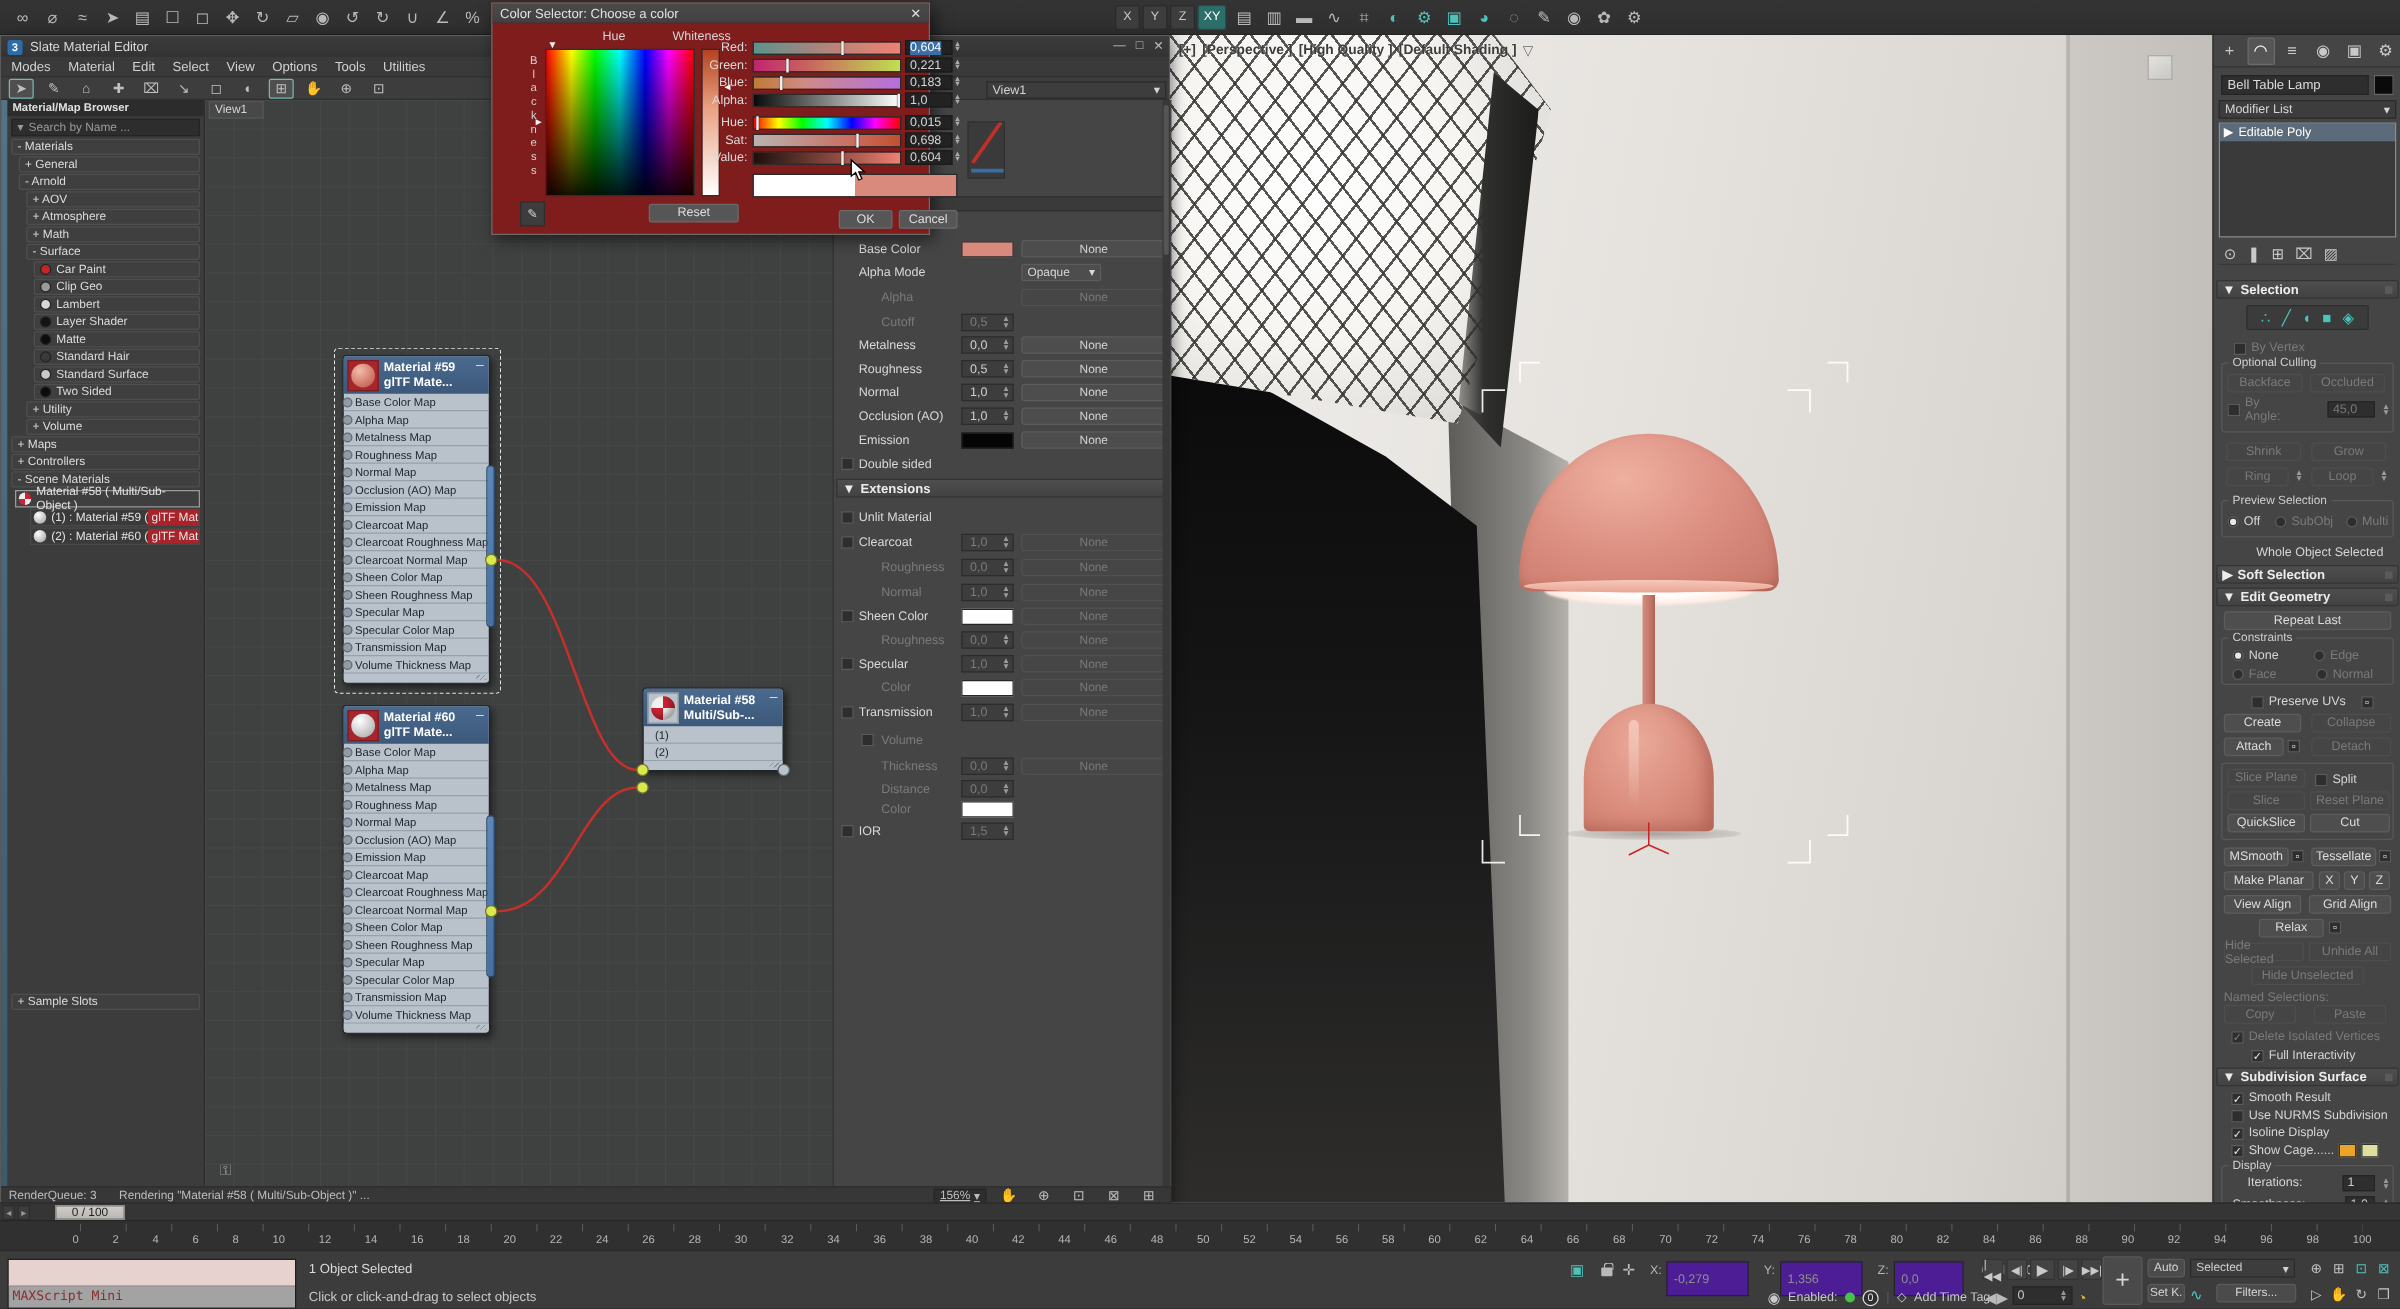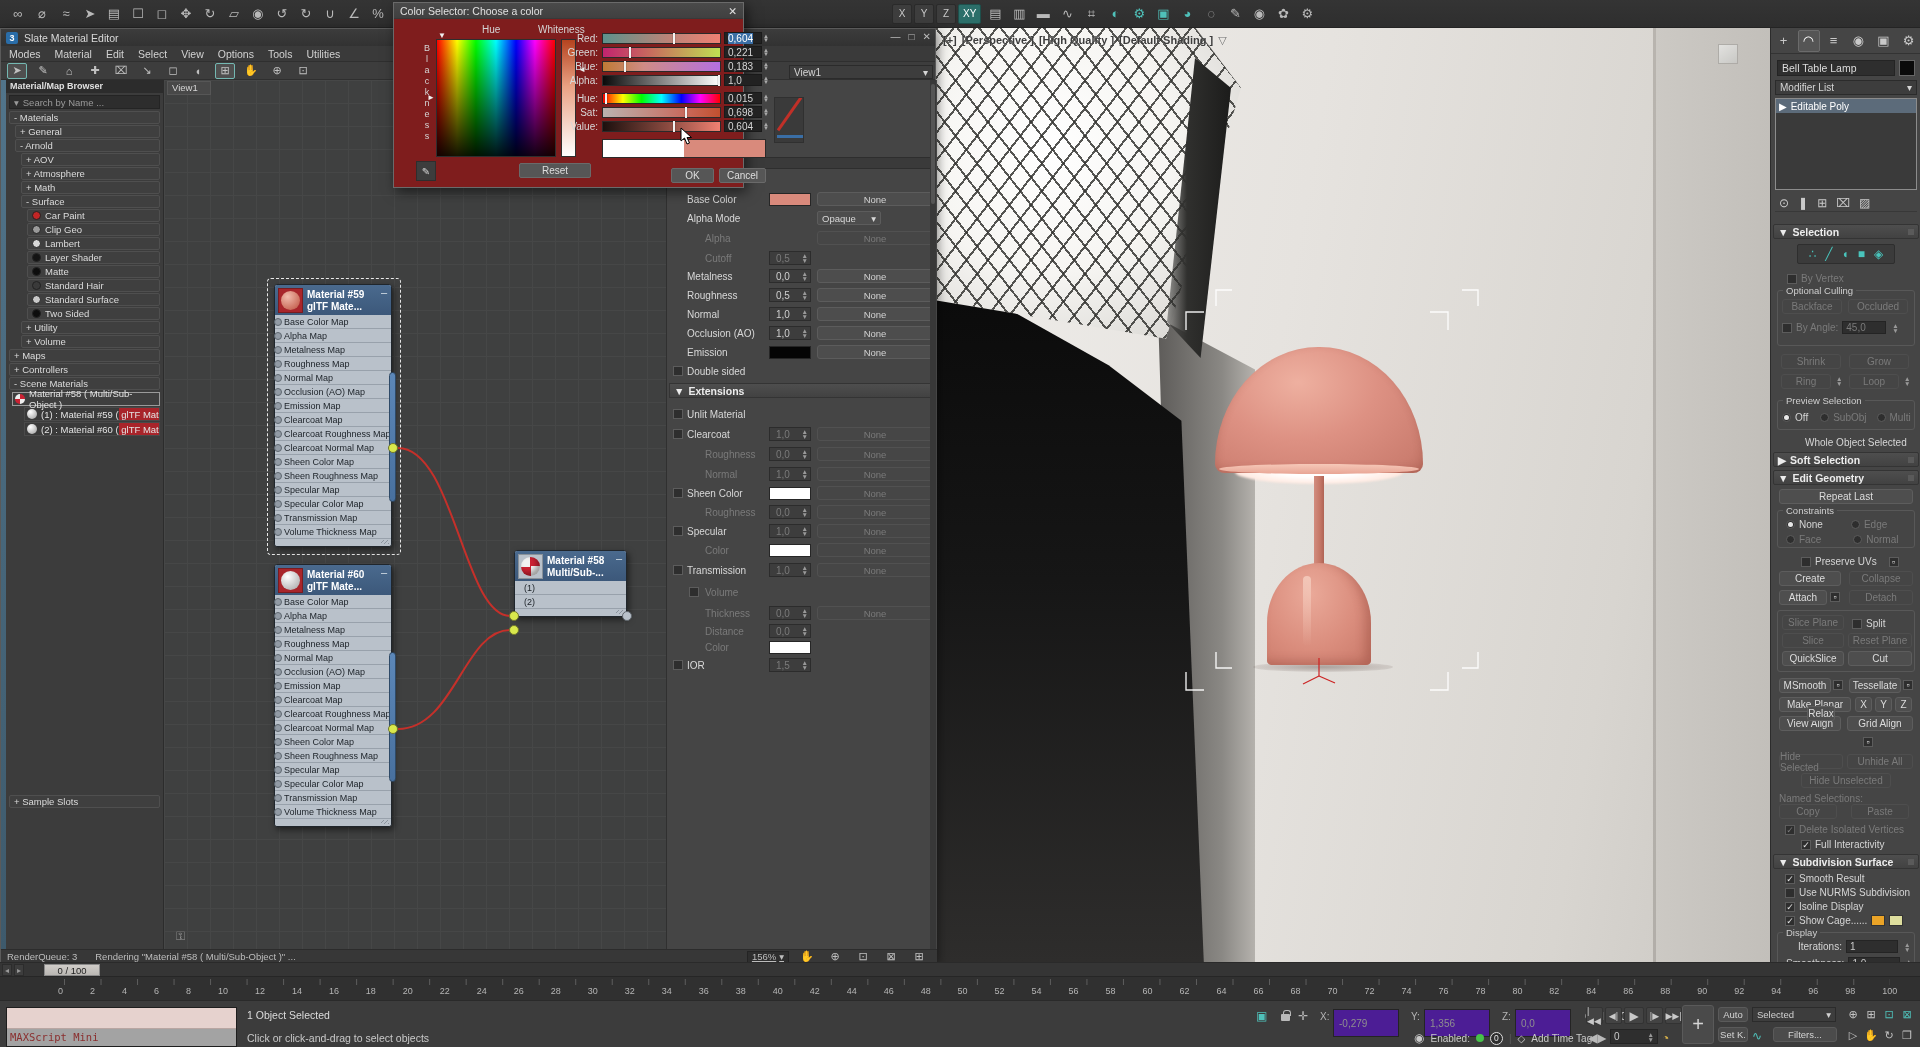--- a/index.html
+++ b/index.html
@@ -65,7 +65,7 @@
   .cb { width:10px; height:10px; background:#2e2e2e; border:1px solid #5c5c5c; display:inline-flex; align-items:center; justify-content:center; font-size:9px; color:#e3e3e3; flex:0 0 auto; }
   .rb { width:9px; height:9px; border-radius:50%; background:#2e2e2e; border:1px solid #5c5c5c; display:inline-flex; align-items:center; justify-content:center; flex:0 0 auto; }
   .rb.on::after { content:""; width:5px; height:5px; border-radius:50%; background:#e8e8e8; }
-  .spinbox { background:#2e2e2e; border:1px solid #242424; color:#c9c9c9; font-size:10px; display:inline-flex; align-items:center; padding:0 3px; height:13px; }
+  .spinbox { background:#2e2e2e; border:1px solid #242424; color:#c9c9c9; font-size:10px; display:inline-flex; align-items:center; padding:0 3px; height:13px;margin-left:28px; }
   .spnr { display:inline-flex; flex-direction:column; line-height:5px; font-size:6.5px; color:#9a9a9a; margin-left:2px; }
   .subobj { display:flex; gap:9px; align-items:center; justify-content:center; background:#3b3b3b; border:1px solid #2e2e2e; border-radius:2px; color:#49c4bc; font-size:12px; }
   .cage-sw { width:14px; height:11px; border:1px solid #333; display:inline-block; }

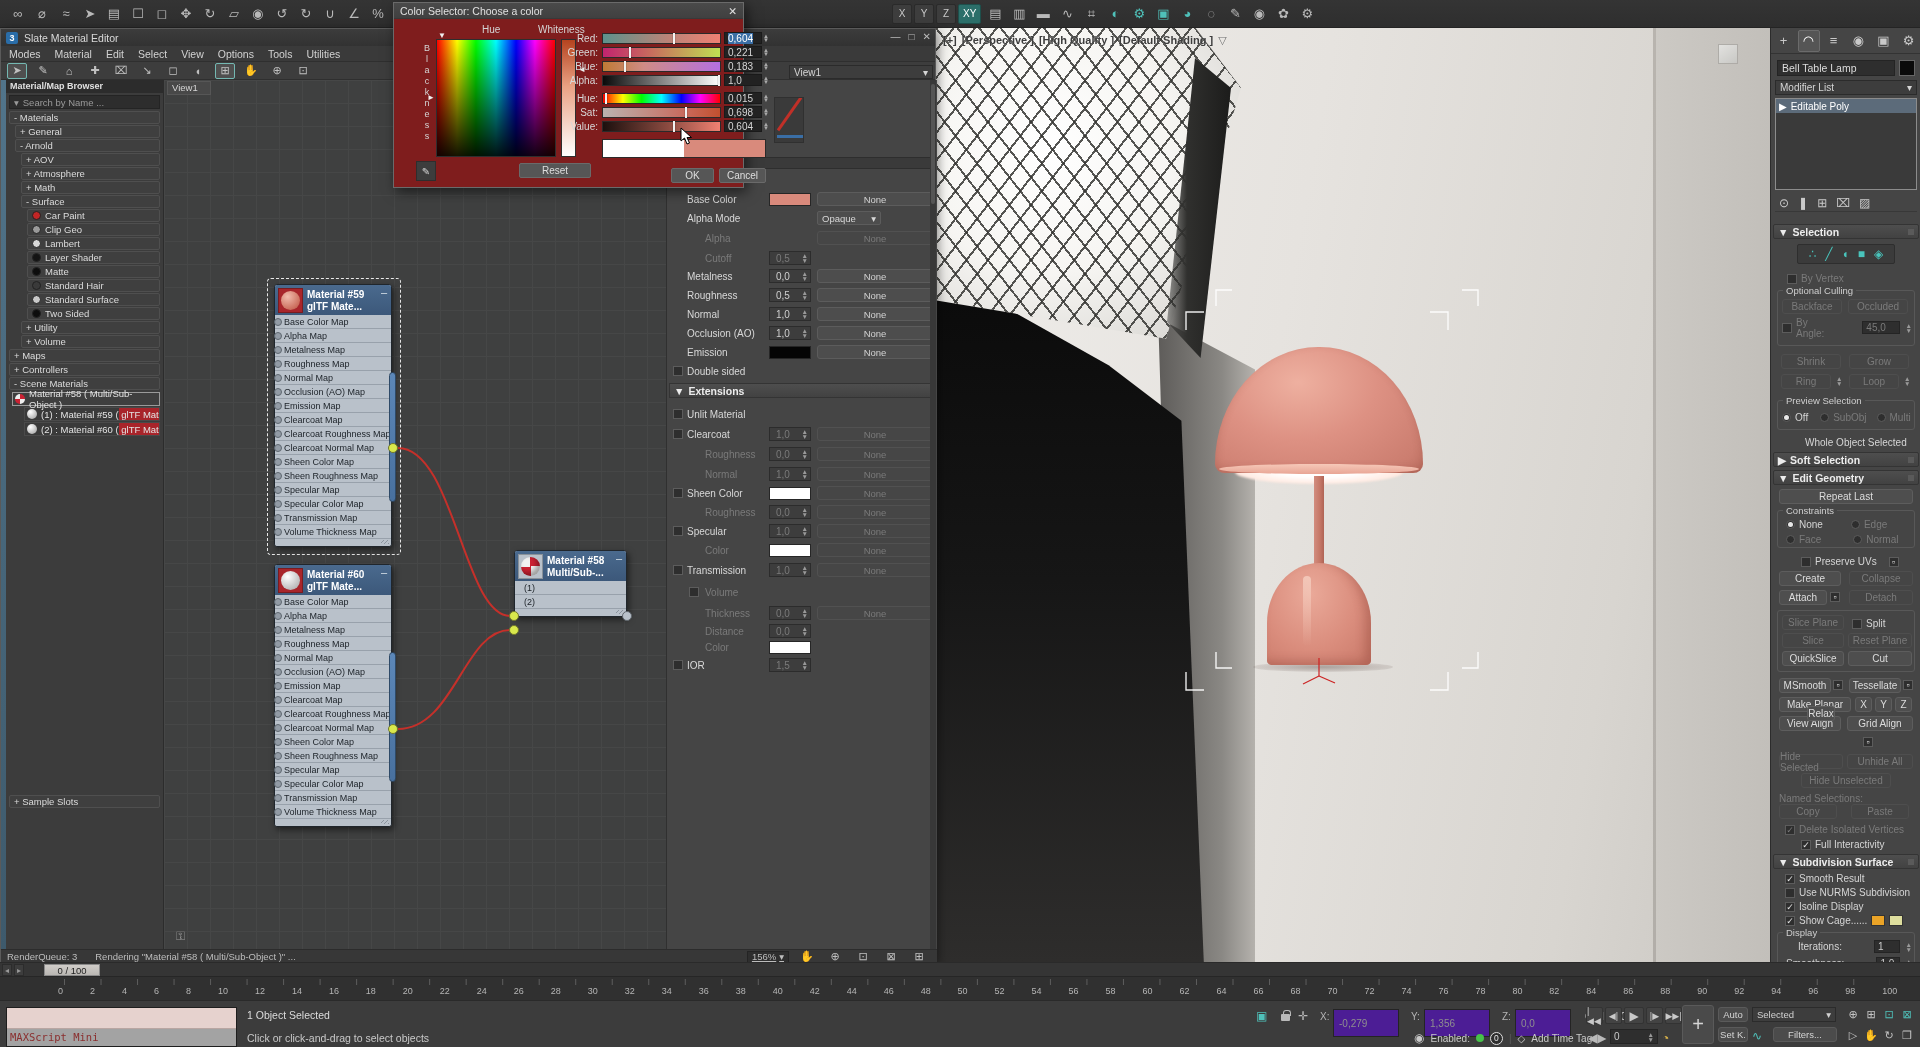--- a/index.html
+++ b/index.html
@@ -394,7 +394,7 @@
     <div class="cp-btn" style="left:124px; top:669px; width:17px">Z</div>
     <div class="cp-btn" style="left:8px; top:688px; width:62px">View Align</div>
     <div class="cp-btn" style="left:76px; top:688px; width:66px">Grid Align</div>
-    <div class="cp-btn" style="left:36px; top:678px; width:28px">Relax</div>
+    <div class="cp-btn" style="left:36px; top:707px; width:52px">Relax</div>
     <span class="cb abs" style="left:92px; top:709px">▫</span>
     <div class="cp-btn dim" style="left:8px; top:726px; width:64px">Hide Selected</div>
     <div class="cp-btn dim" style="left:76px; top:726px; width:66px">Unhide All</div>

